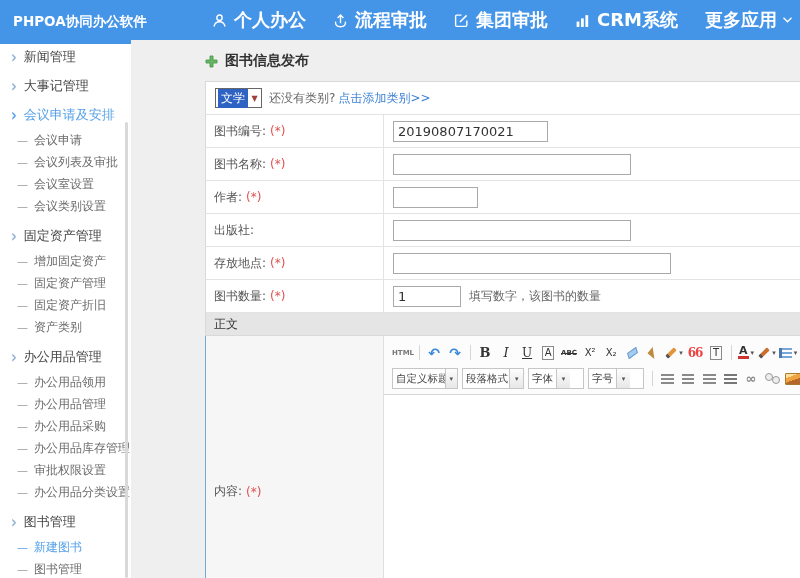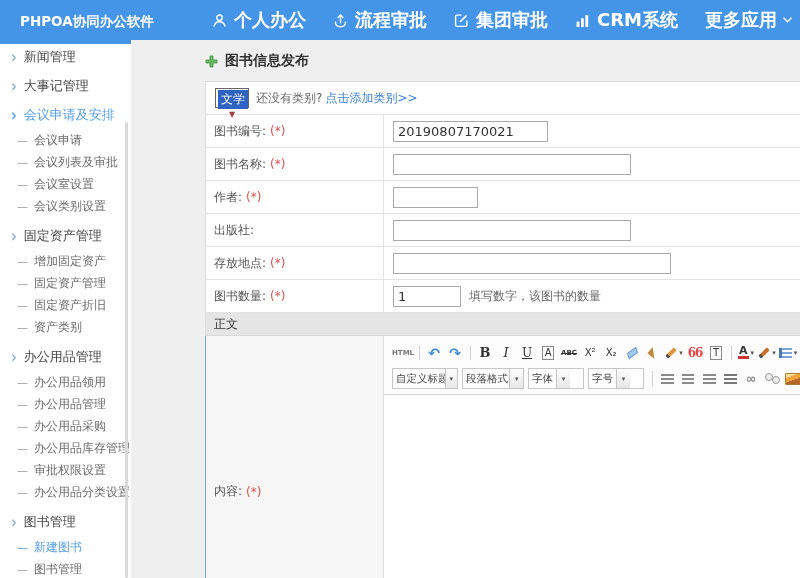--- a/index.html
+++ b/index.html
@@ -11,7 +11,7 @@
   .topbar { position:absolute; left:0; top:0; width:800px; height:40px;
     background:#4495e8; display:flex; align-items:center; padding-left:180px; z-index:5; }
   .logo { position:absolute; left:0; top:0; width:131px; height:44px; background:#4495e8;
-    color:#fff; font-size:13.5px; font-weight:bold; line-height:42px; padding-left:20px;
+    color:#fff; font-size:13.5px; font-weight:bold; line-height:42px; padding-left:13px;
     white-space:nowrap; }
   .hamburger { width:18px; height:13px; display:flex; flex-direction:column;
     justify-content:space-between; cursor:pointer; margin-right:32px; }

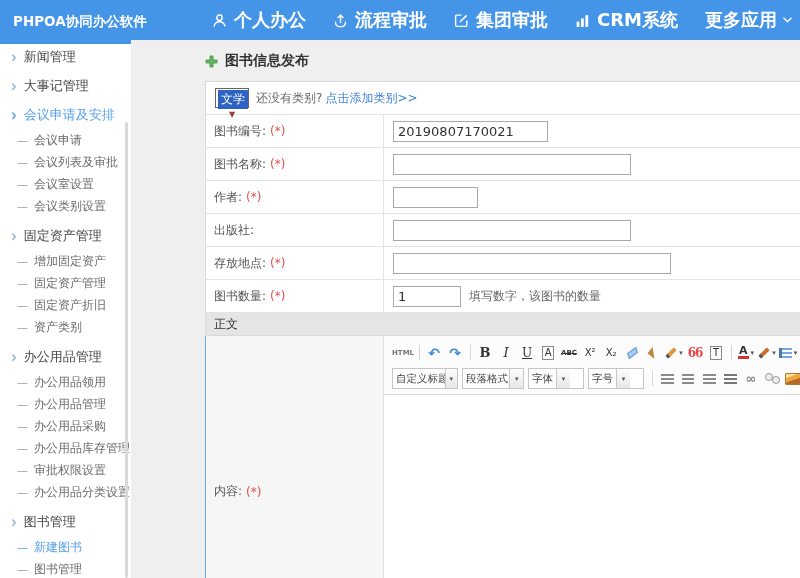--- a/index.html
+++ b/index.html
@@ -59,7 +59,7 @@
 
   
   .sel { display:inline-flex; align-items:center; border:1px solid #666; background:#fff;
-    height:20px; cursor:pointer;flex-direction:column; }
+    height:20px; cursor:pointer; }
   .sel-txt { background:#2e63c4; color:#fff; font-size:12px; padding:1px 3px; margin:1px 0 1px 2px; }
   .sel-arrow { width:13px; text-align:center; font-size:8px; color:#9e4040; }
 

